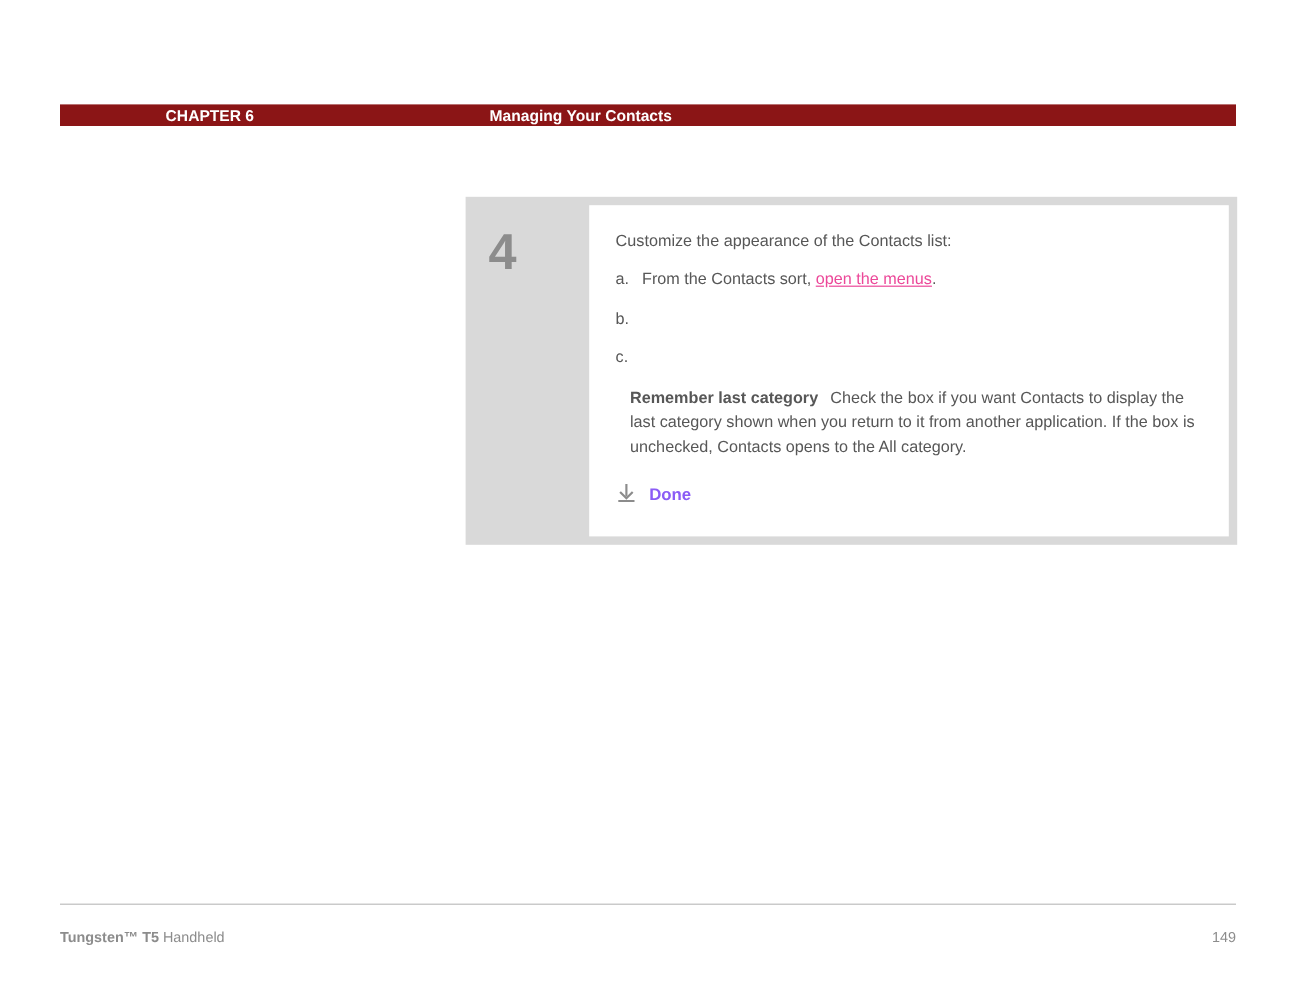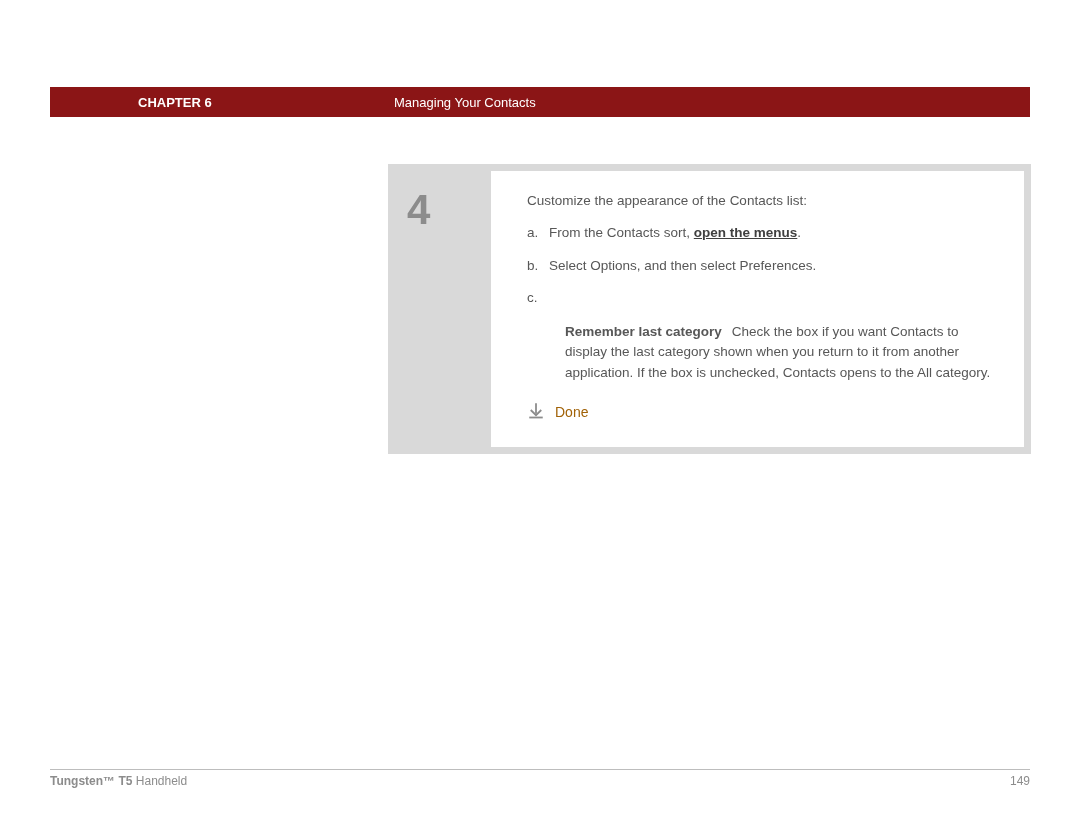--- a/index.html
+++ b/index.html
@@ -11,7 +11,7 @@
     top: 87px;
     left: 50px;
     right: 50px;
-    height: 30px;
+    height: 18px;
     background: #8b1516;
     display: flex;
     align-items: center;

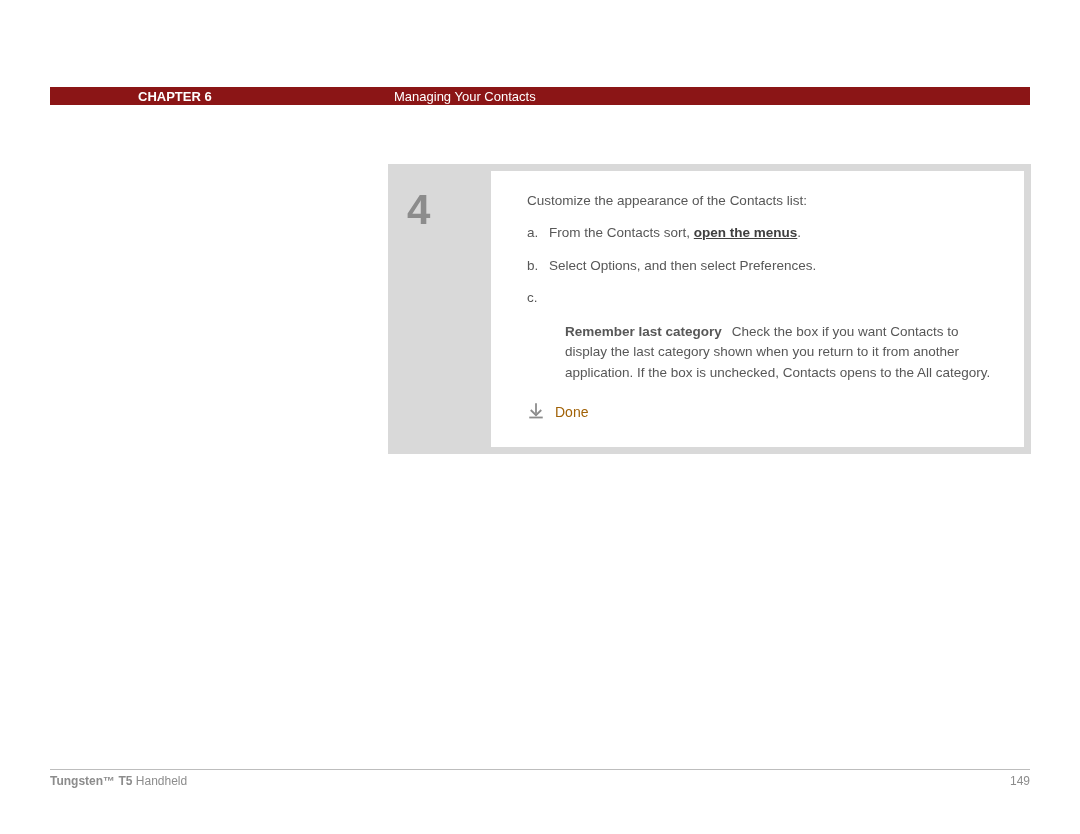--- a/index.html
+++ b/index.html
@@ -20,7 +20,7 @@
     text-align: center;
   }
   .header-bar .chapter { font-weight: bold; padding-left: 88px; }
-  .header-bar .title   { font-weight: normal; position: absolute; left: 328px; padding-left: 16px; }
+  .header-bar .title   { font-weight: bold; position: absolute; left: 342px; padding-left: 16px; }
 
   .content-box {
     position: absolute;

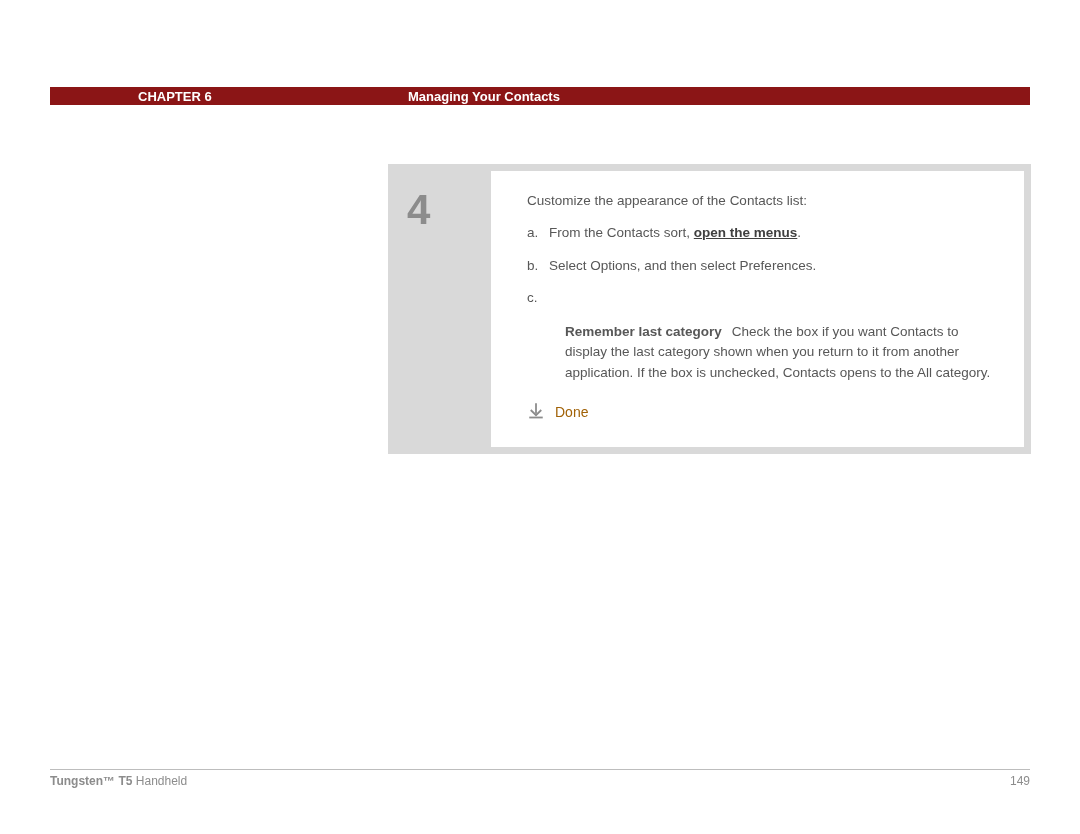--- a/index.html
+++ b/index.html
@@ -46,7 +46,7 @@
   .body-col {
     background: #fff;
     flex: 1;
-    padding: 20px 22px 22px 36px;
+    padding: 20px 22px 22px 22px;
     font-size: 13.5px;
     line-height: 1.5;
     color: #575757;

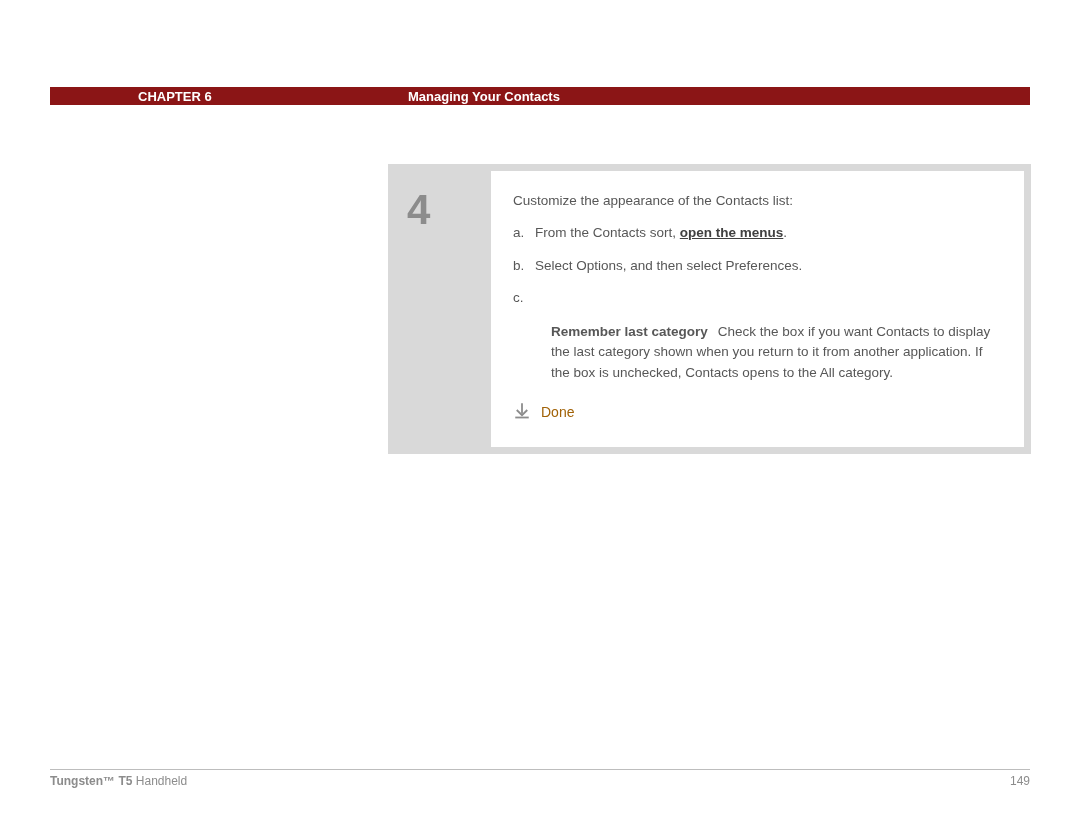--- a/index.html
+++ b/index.html
@@ -74,7 +74,7 @@
   }
   .footer .product .bold { font-weight: bold; }
 
-  a.menus { color: #404040; font-weight: bold; text-decoration: underline; }
+  a.menus { color: #ec4899; font-weight: normal; text-decoration: underline; }
 </style>
 </head>
 <body>

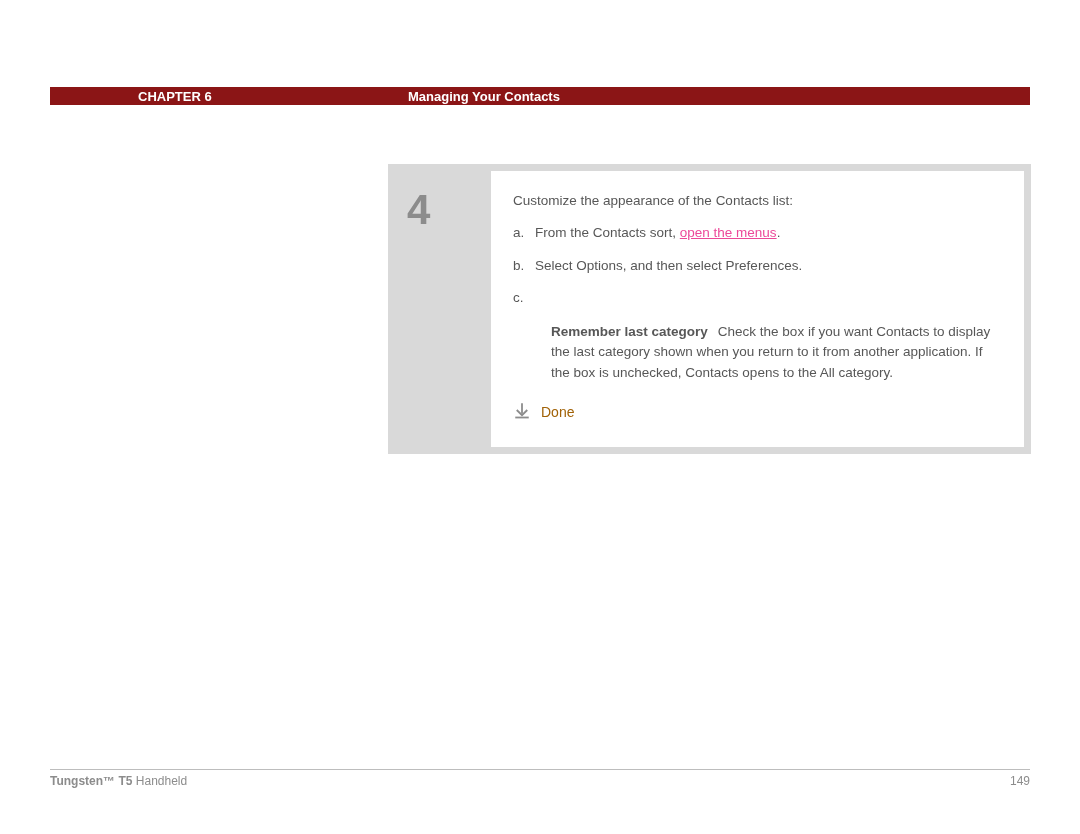--- a/index.html
+++ b/index.html
@@ -103,7 +103,6 @@
           </li>
           <li>
             <span class="marker">b.</span>
-            <span>Select Options, and then select Preferences.</span>
           </li>
           <li>
             <span class="marker">c.</span>

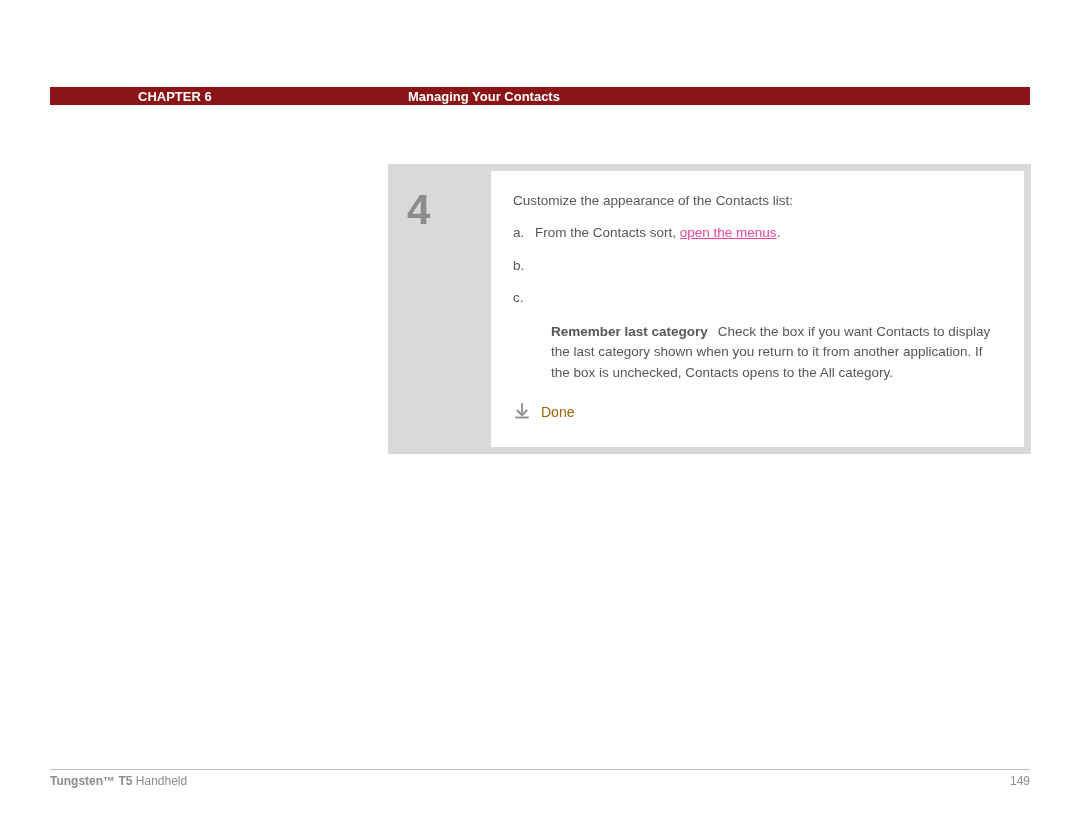--- a/index.html
+++ b/index.html
@@ -55,7 +55,7 @@
   .sub-list { list-style: none; margin: 0 0 14px 0; padding: 0; }
   .sub-list li { display: flex; margin-bottom: 12px; }
   .sub-list li .marker { width: 22px; flex: none; }
-  .option-block { margin: 0 0 14px 38px; }
+  .option-block { margin: 0 0 14px 12px; }
   .option-block .lead { font-weight: bold; color: #575757; margin-right: 10px; }
   .done-row { display: flex; align-items: center; gap: 10px; margin-top: 18px; }
   .done-row .label { font-weight: normal; color: #a16207; font-size: 14px; }

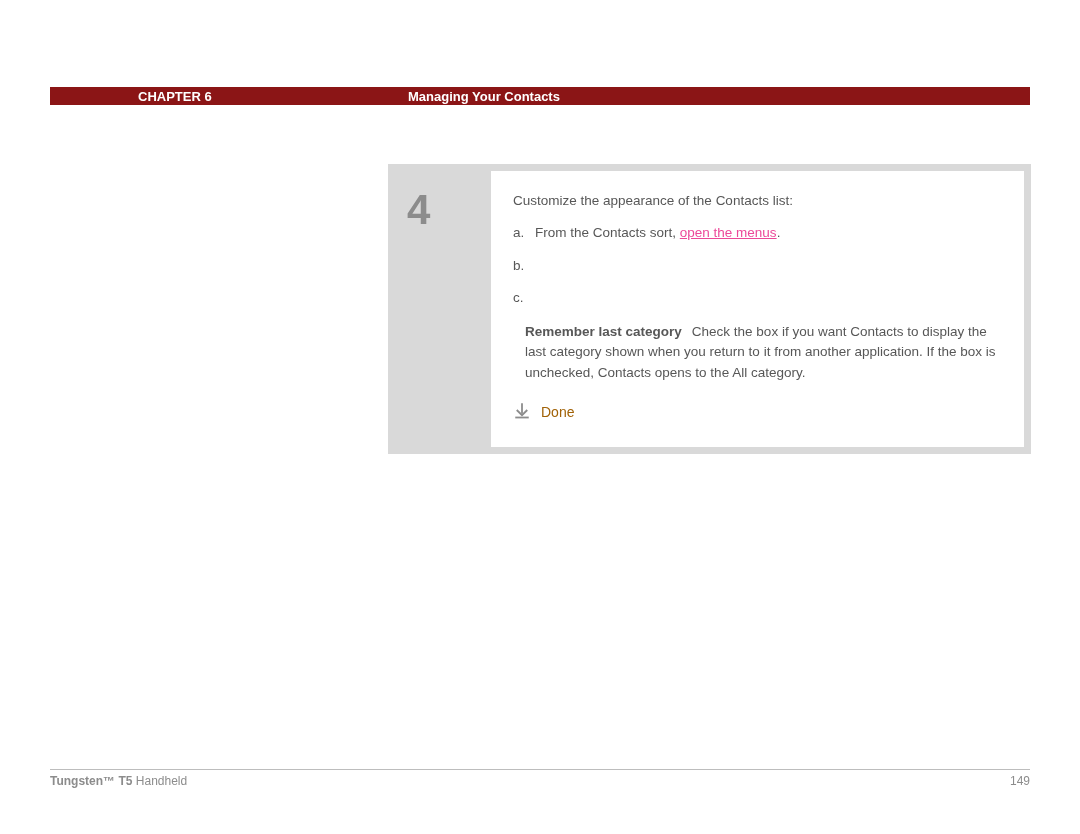--- a/index.html
+++ b/index.html
@@ -58,7 +58,7 @@
   .option-block { margin: 0 0 14px 12px; }
   .option-block .lead { font-weight: bold; color: #575757; margin-right: 10px; }
   .done-row { display: flex; align-items: center; gap: 10px; margin-top: 18px; }
-  .done-row .label { font-weight: normal; color: #a16207; font-size: 14px; }
+  .done-row .label { font-weight: bold; color: #8b5cf6; font-size: 14px; }
   .done-row svg { width: 18px; height: 18px; }
 
   .footer {

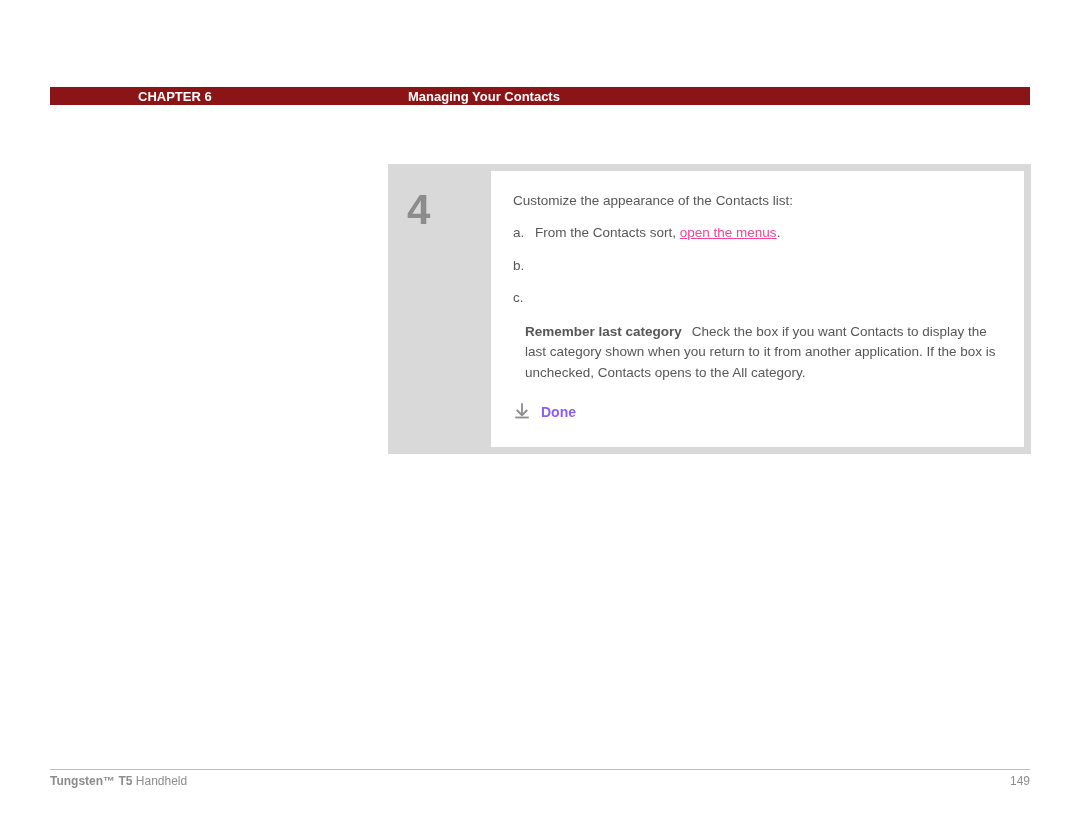--- a/index.html
+++ b/index.html
@@ -66,7 +66,7 @@
     left: 50px; right: 50px;
     bottom: 46px;
     border-top: 1px solid #bdbdbd;
-    padding-top: 4px;
+    padding-top: 20px;
     display: flex;
     justify-content: space-between;
     font-size: 12px;

